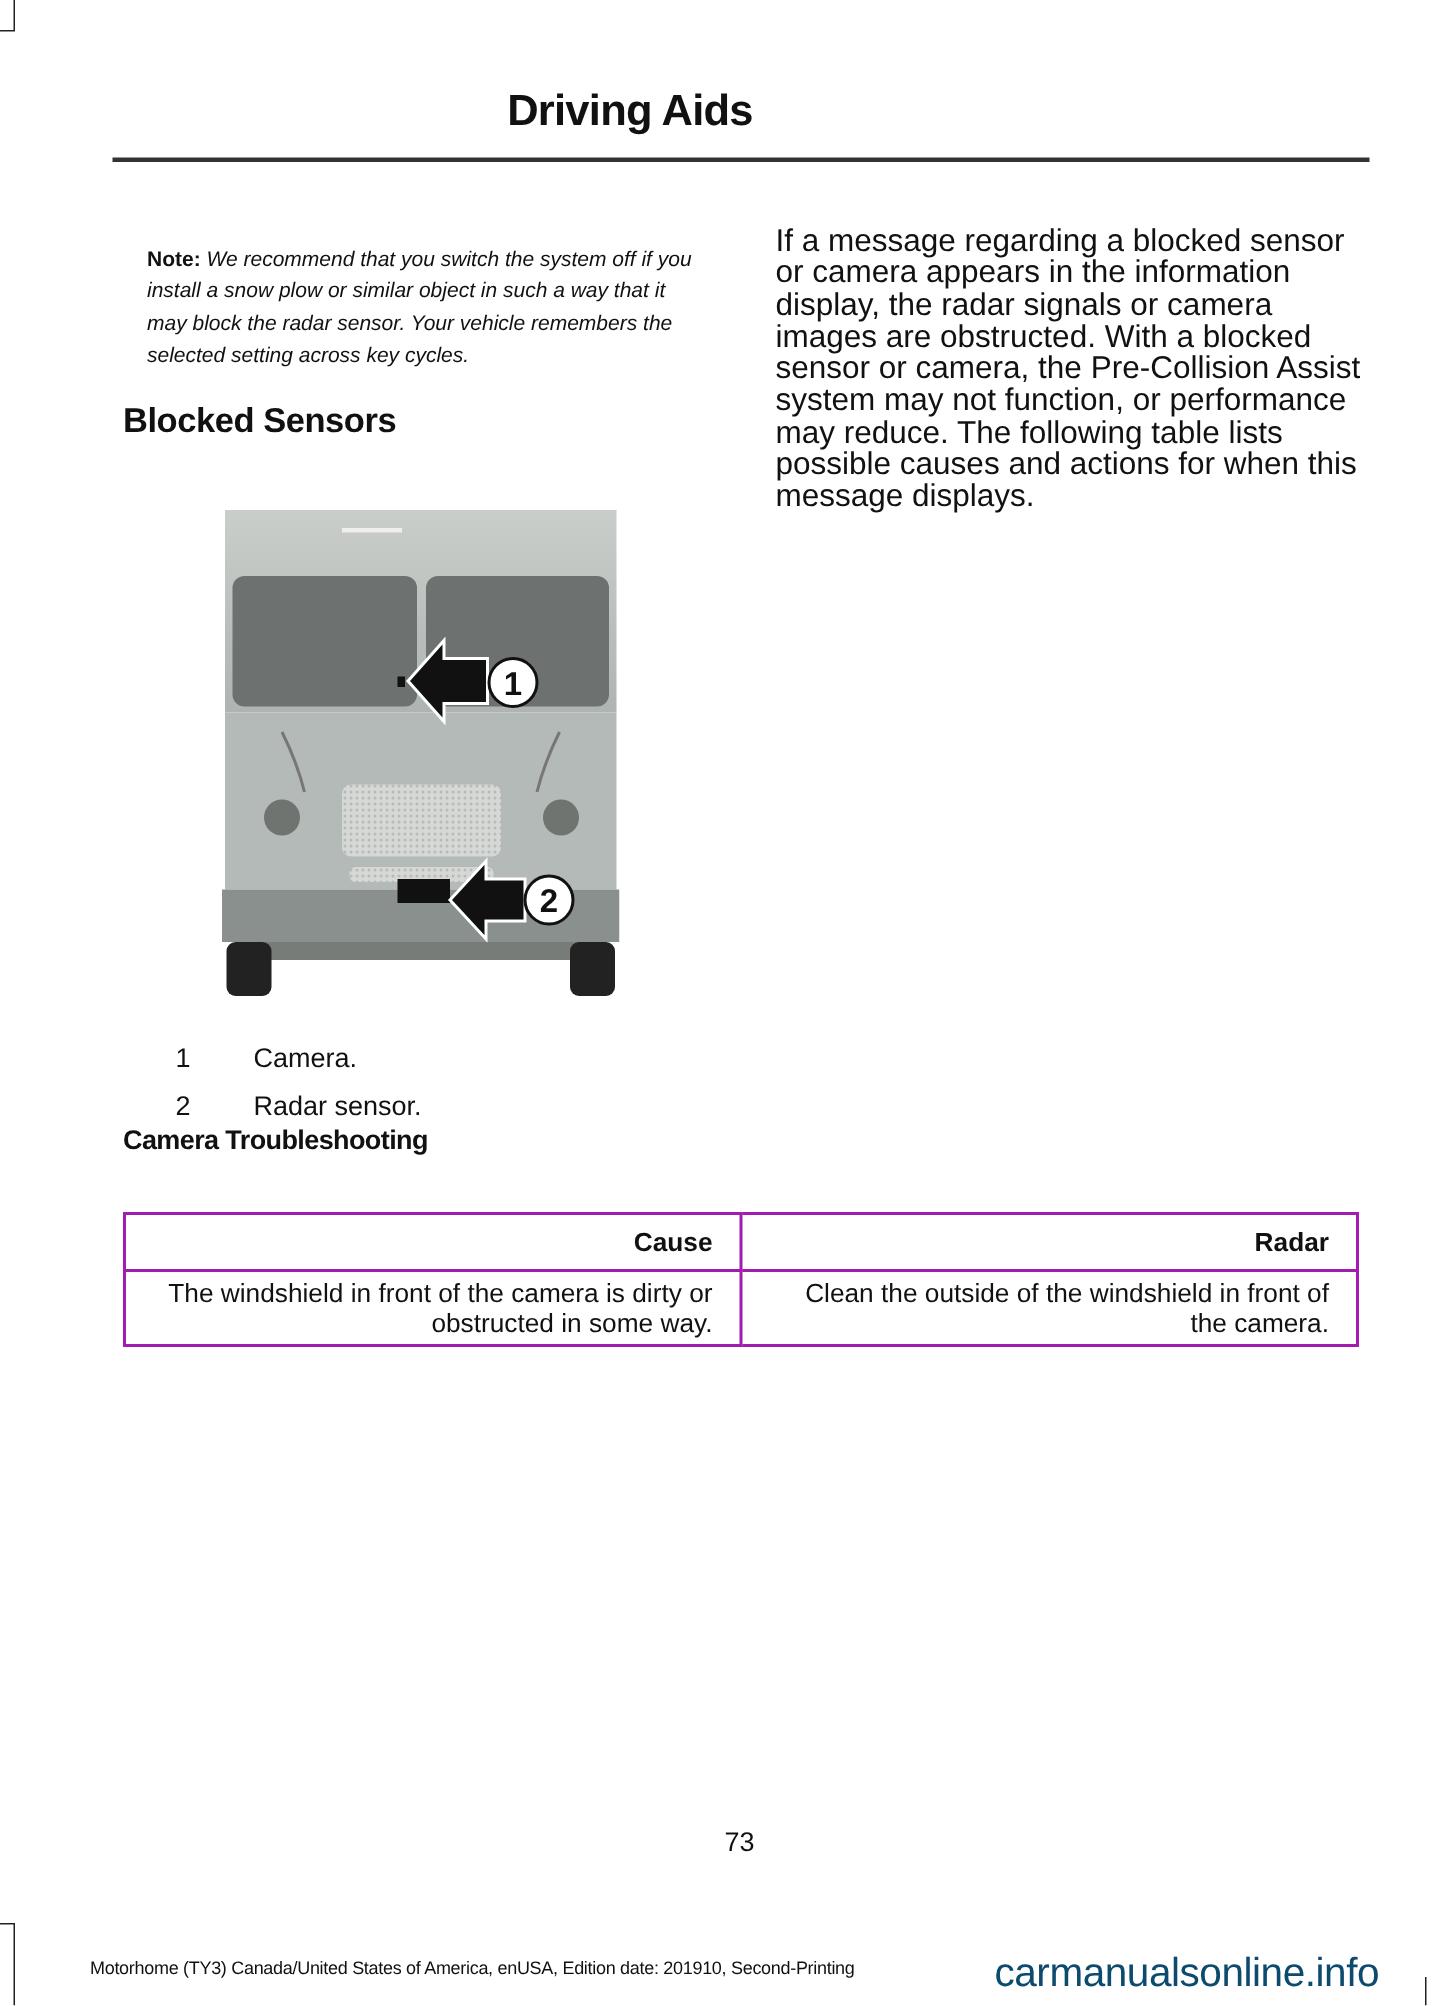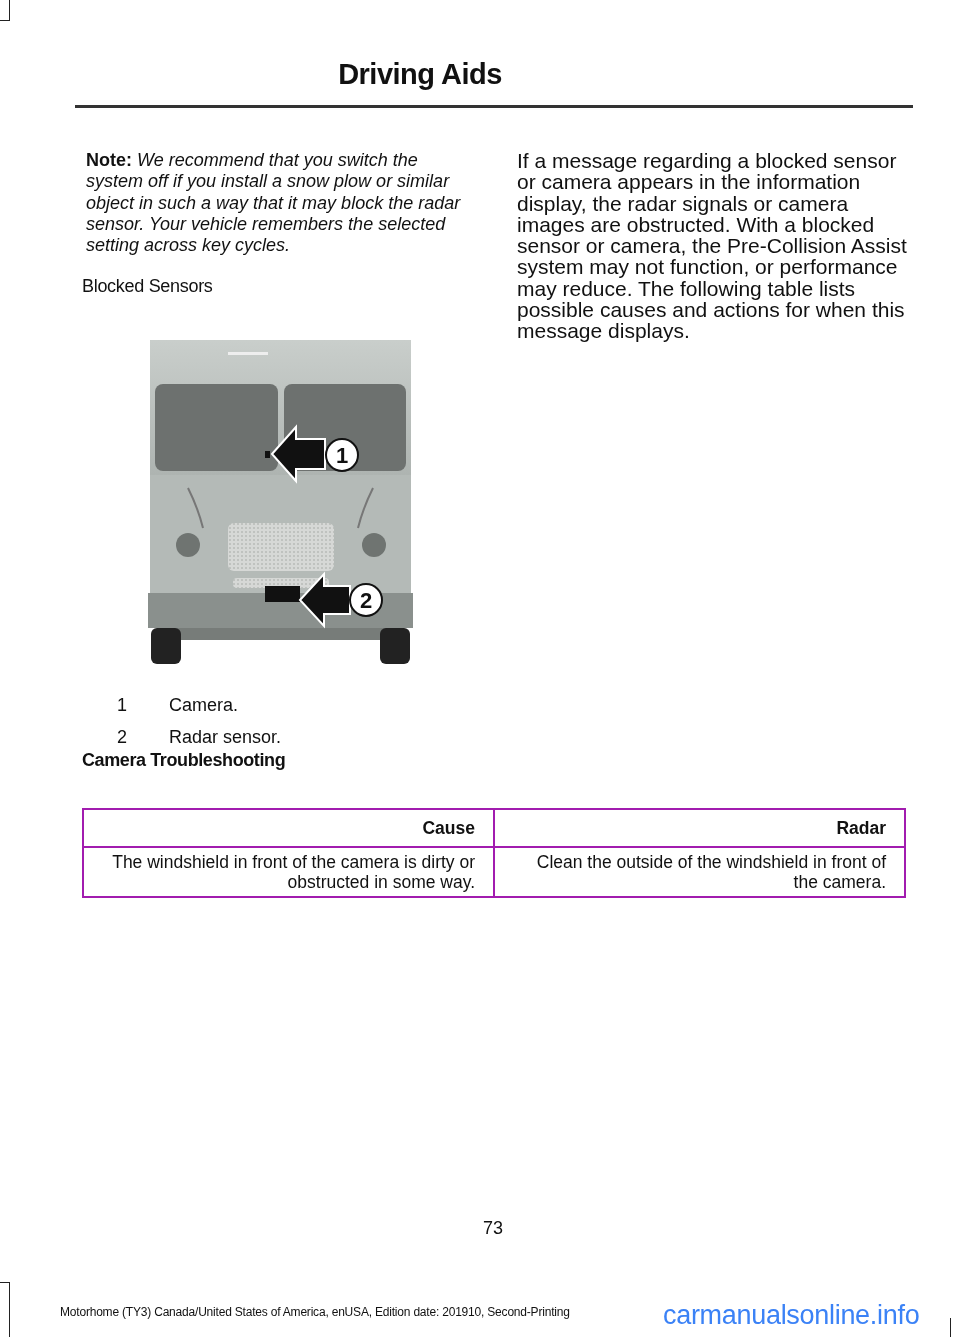--- a/index.html
+++ b/index.html
@@ -10,7 +10,7 @@
   .rule { position:absolute; top:105px; left:75px; width:838px; height:3px; background:#333; }
   .col-left { position:absolute; left:82px; top:146px; width:398px; }
   .col-right { position:absolute; left:513px; top:146px; width:400px; }
-  .note { font-size:18px; line-height:21.3px; margin:4px; }
+  .note { font-size:14px; line-height:21.3px; margin:16px; }
   .note b { font-style:normal; }
   .note i { font-style:italic; }
   .h2 { font-weight:normal; font-size:18px; margin:20px 0 0 0; letter-spacing:-0.3px; }

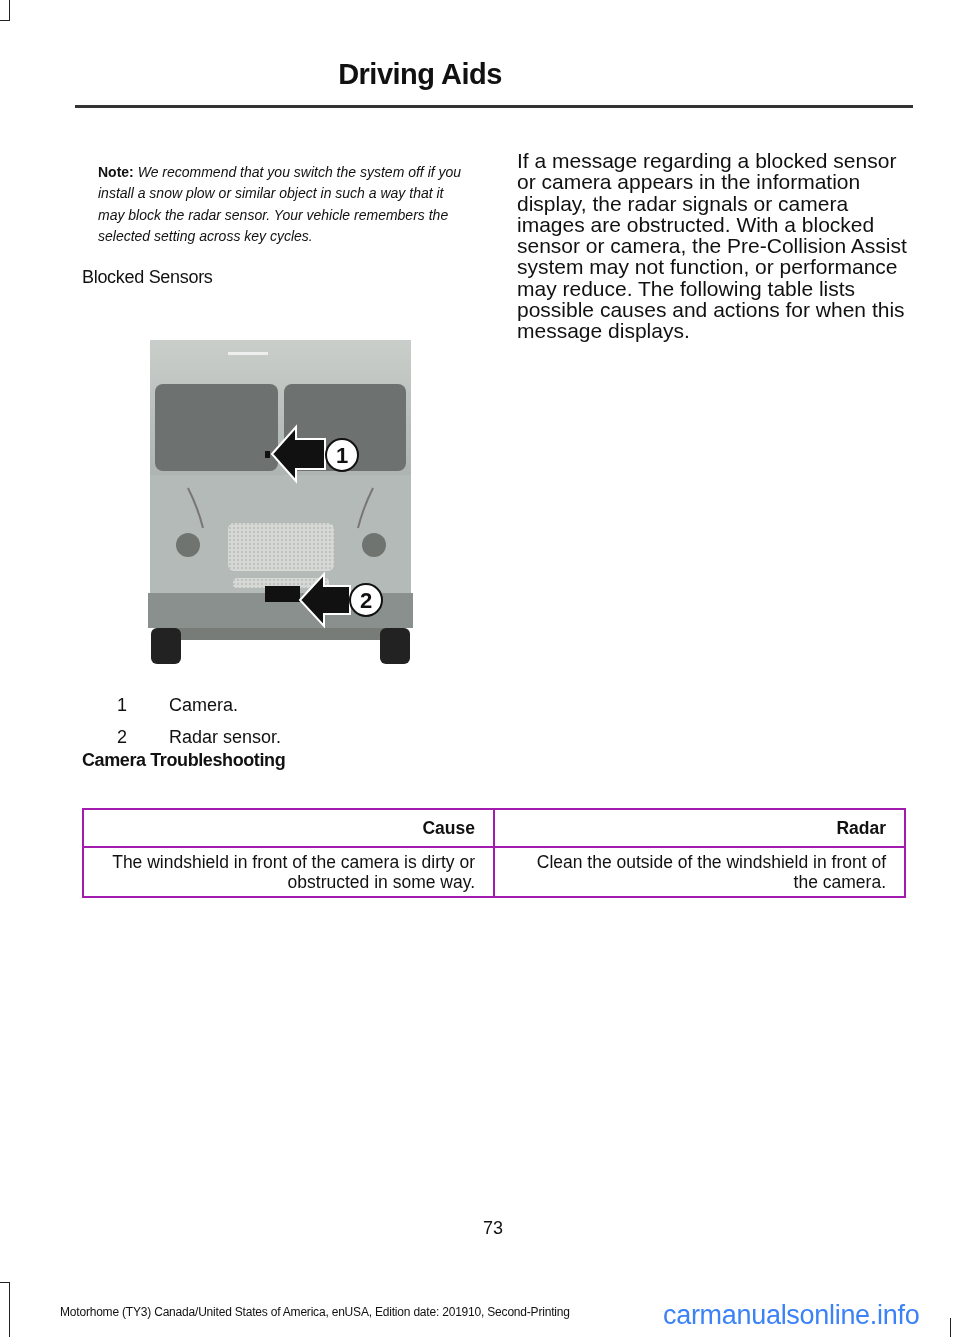--- a/index.html
+++ b/index.html
@@ -13,7 +13,7 @@
   .note { font-size:14px; line-height:21.3px; margin:16px; }
   .note b { font-style:normal; }
   .note i { font-style:italic; }
-  .h2 { font-weight:normal; font-size:18px; margin:20px 0 0 0; letter-spacing:-0.3px; }
+  .h2 { font-weight:bold; font-size:23px; margin:20px 0 0 0; letter-spacing:-0.3px; }
   .para { font-size:21px; line-height:21.3px; margin:4px; }
   .figure { position:absolute; left:148px; top:338px; width:265px; height:326px; }
   .callouts { position:absolute; left:117px; top:694px; width:360px; }

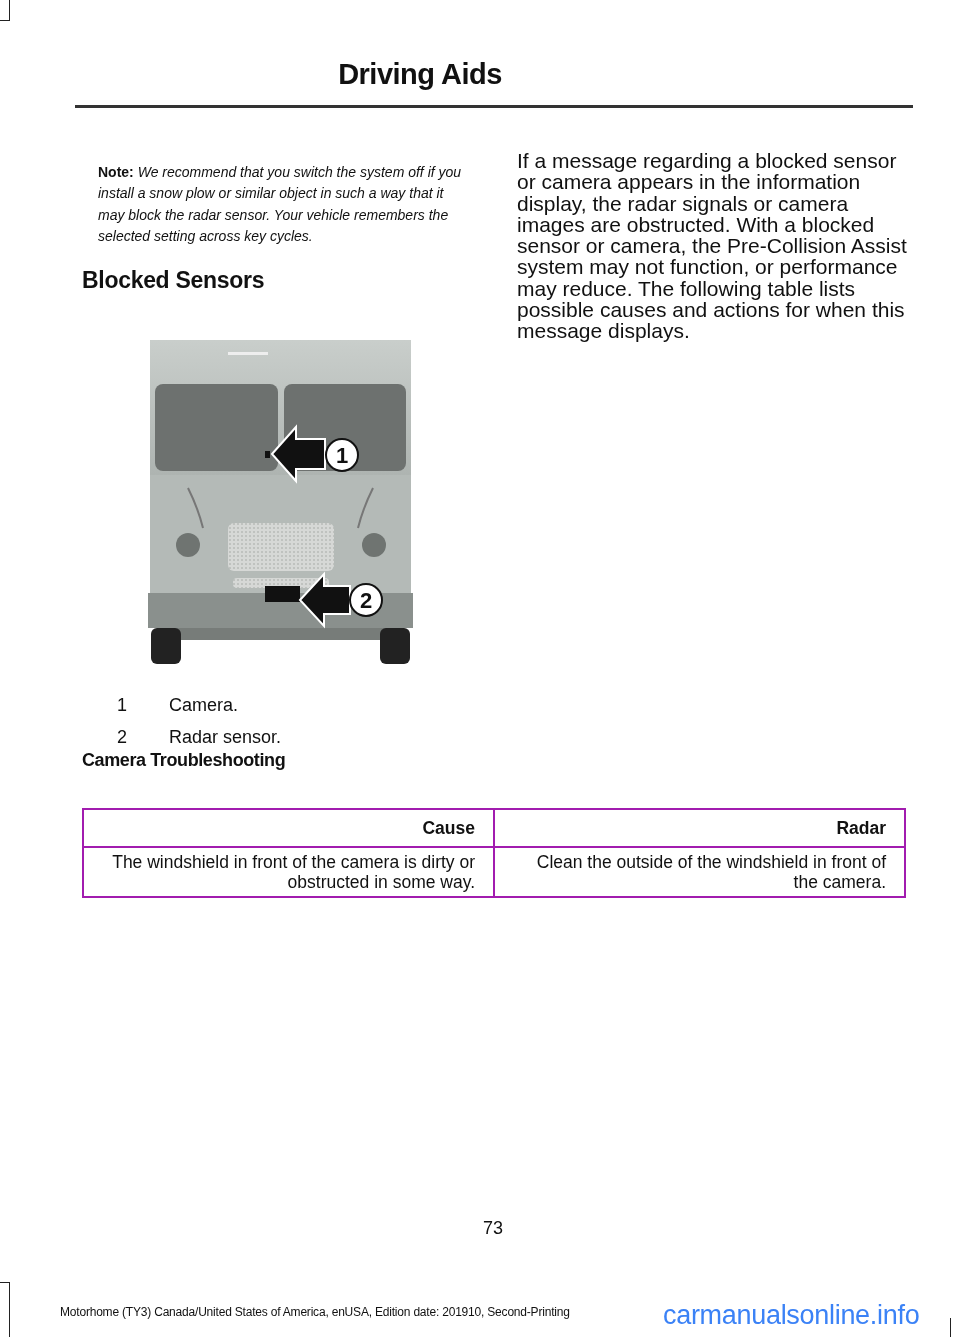--- a/index.html
+++ b/index.html
@@ -27,7 +27,7 @@
   .pagenum { position:absolute; top:1218px; left:0; width:960px; text-align:center; font-size:18px; }
   .pagenum span { margin-left:26px; }
   .footer { position:absolute; top:1305px; left:60px; font-size:12px; letter-spacing:-0.2px; }
-  .watermark { position:absolute; top:1300px; left:663px; font-size:27px; color:#3b82f6; letter-spacing:-0.3px; }
+  .watermark { position:absolute; top:1300px; left:663px; font-size:27px; color:#0c4a6e; letter-spacing:-0.3px; }
 </style>
 </head>
 <body>

